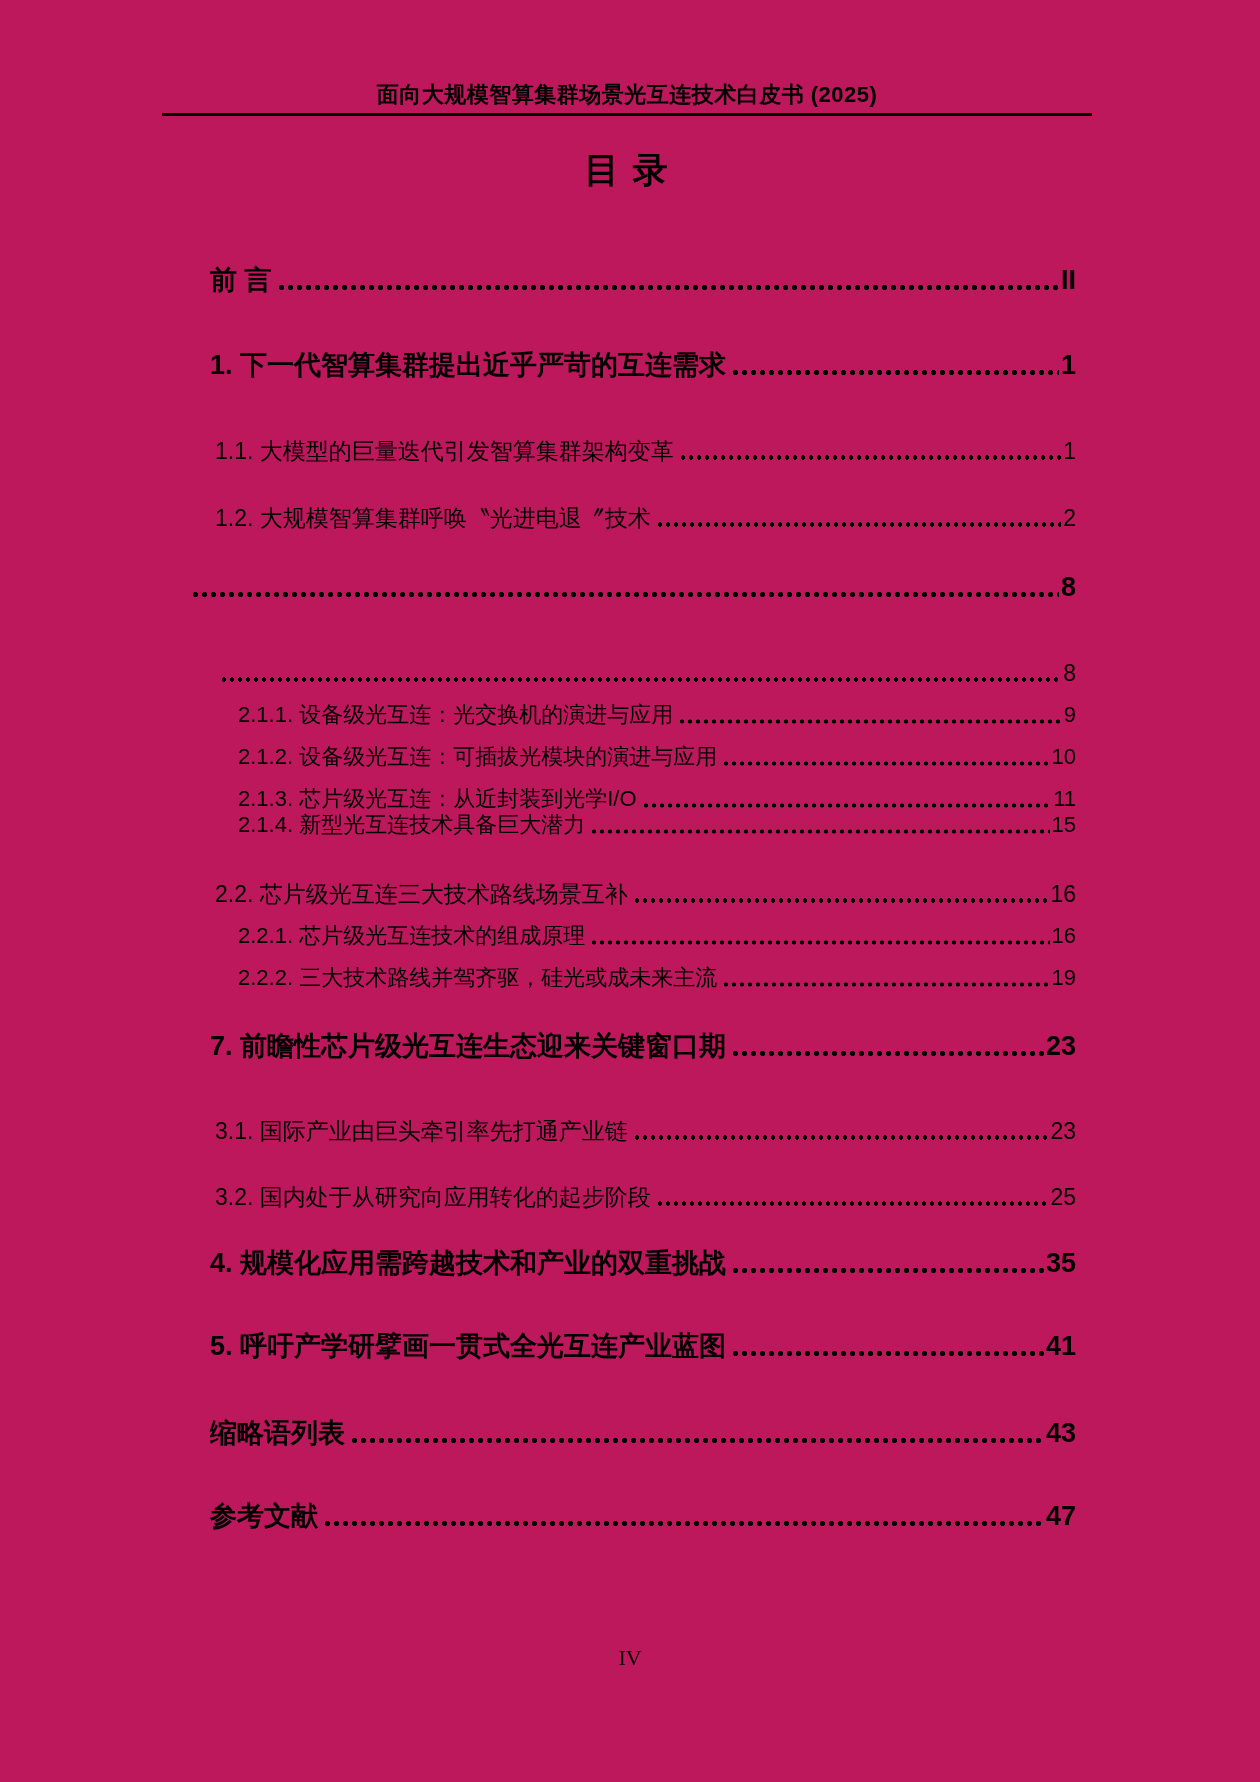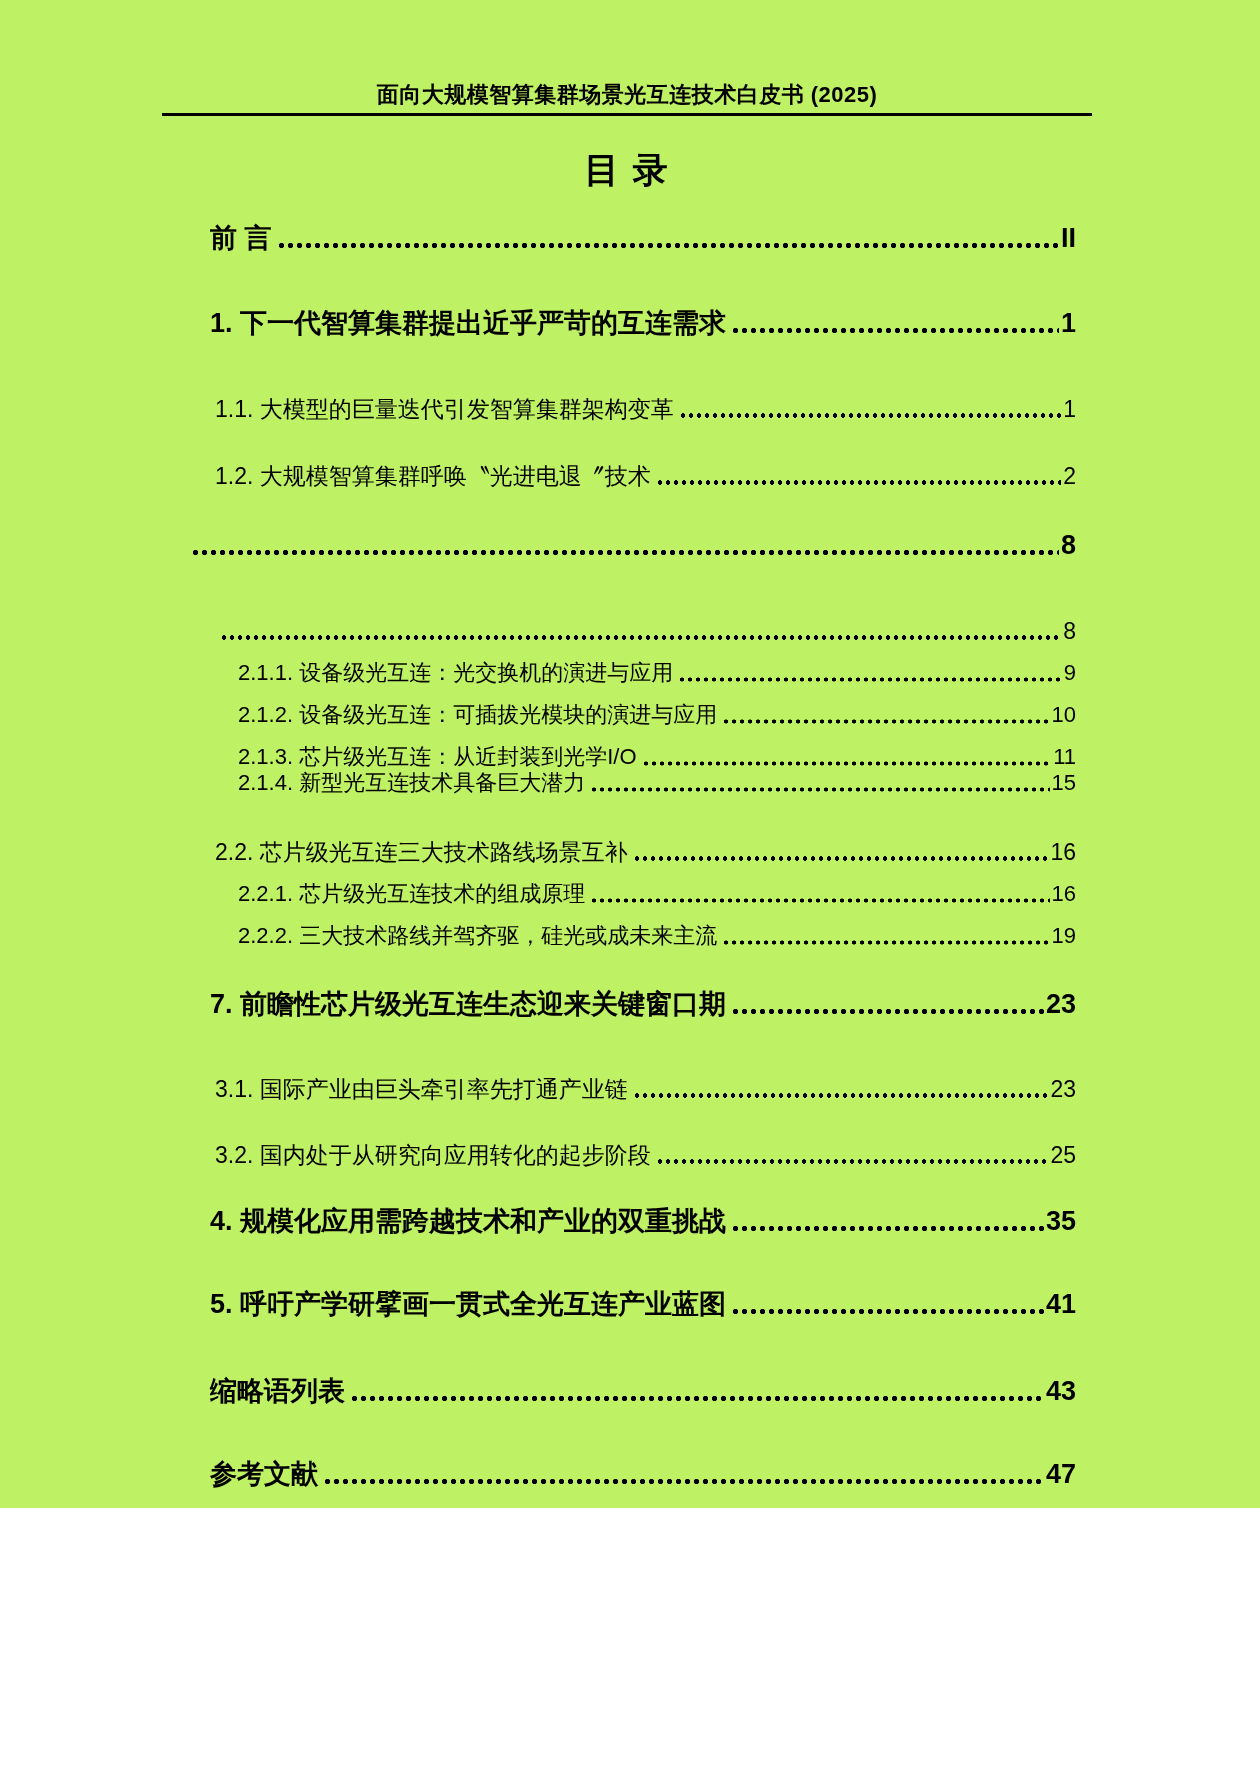--- a/index.html
+++ b/index.html
@@ -12,8 +12,8 @@
   .page {
     position: relative;
     width: 1260px;
-    height: 1508px;
-    background: #bef264;
+    height: 1782px;
+    background: #be185d;
     overflow: hidden;
   }
   .content {

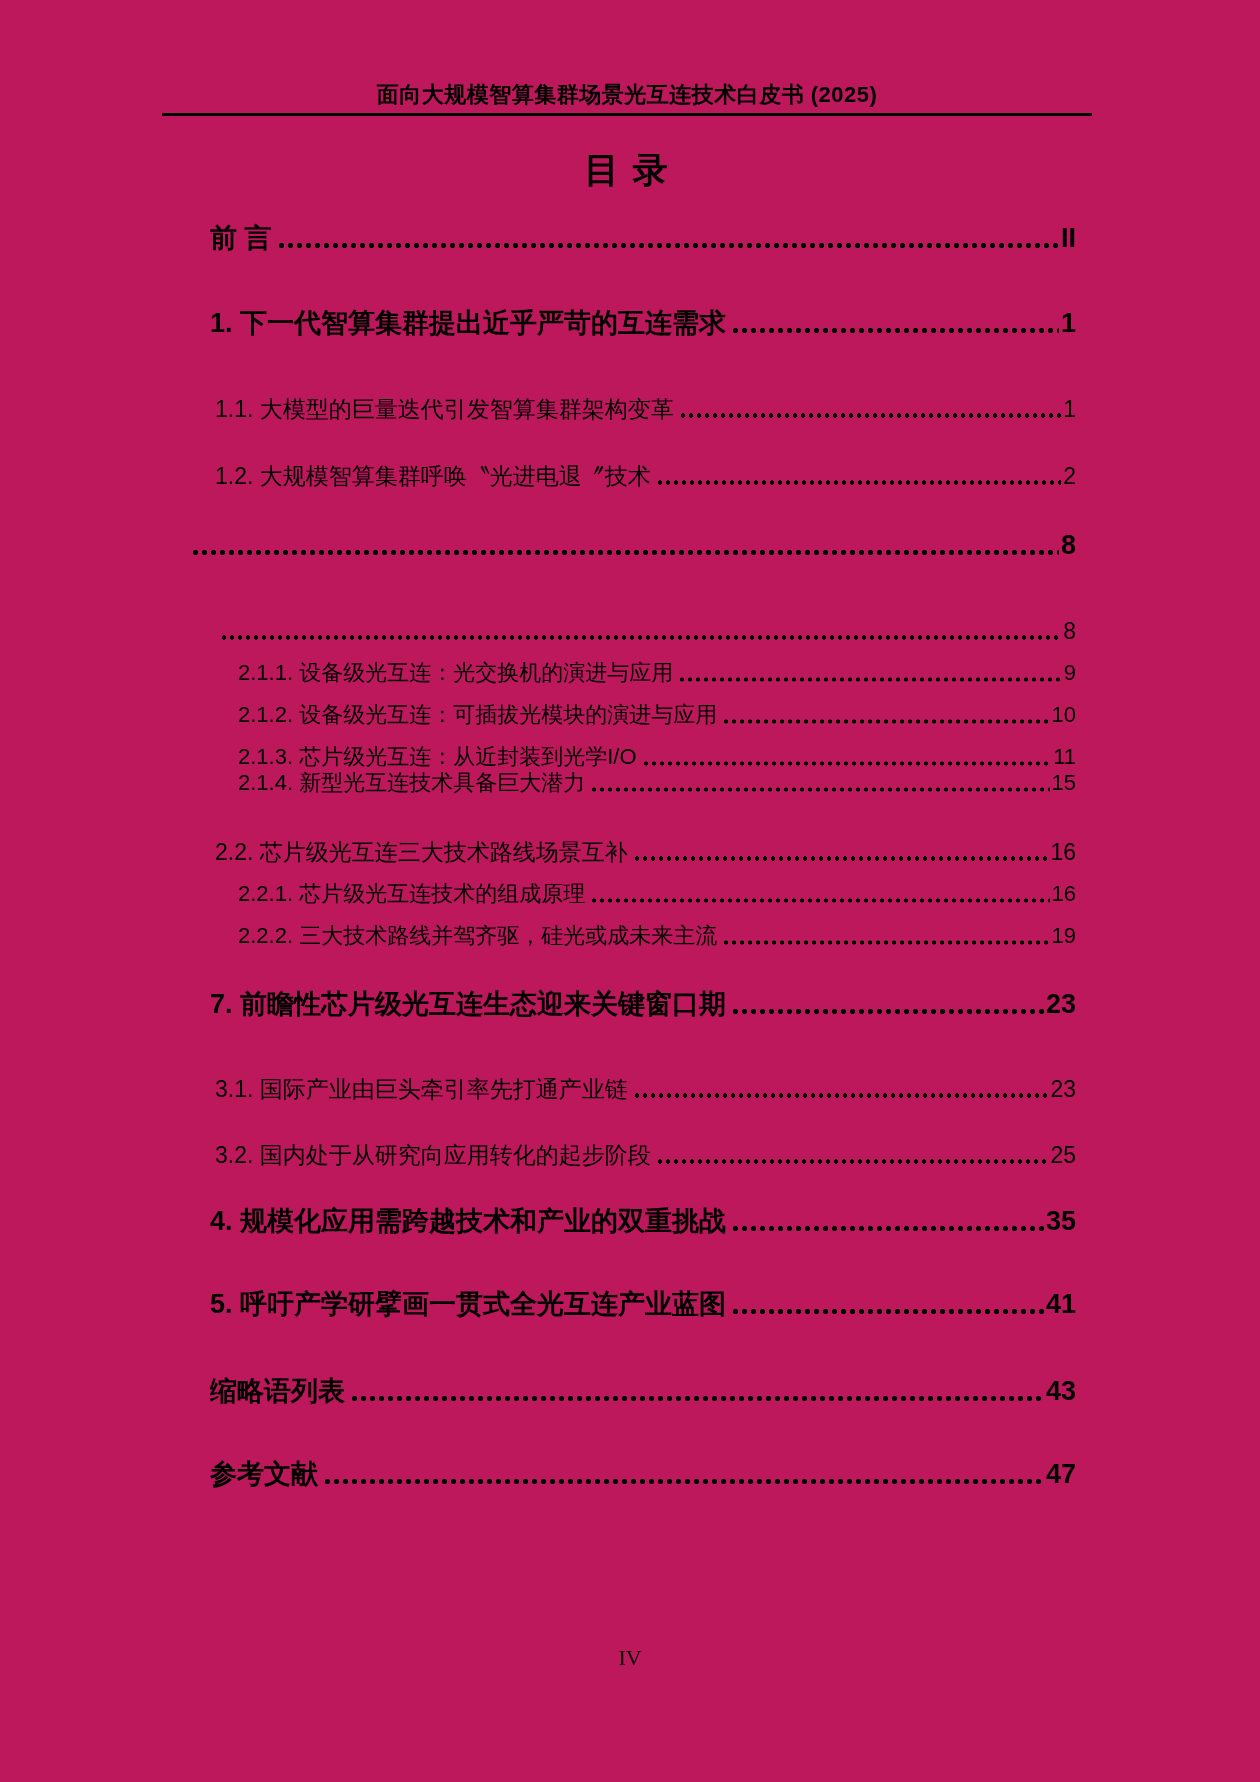--- a/index.html
+++ b/index.html
@@ -108,7 +108,7 @@
 
     <div class="toc-heading">目 录</div>
 
-    <div class="toc-row l1 indent-l1" style="margin-top:32px">
+    <div class="toc-row l1 indent-l1" style="margin-top:74px">
       <span class="label">前 言</span>
       <span class="leader"></span>
       <span class="page-num">II</span>

